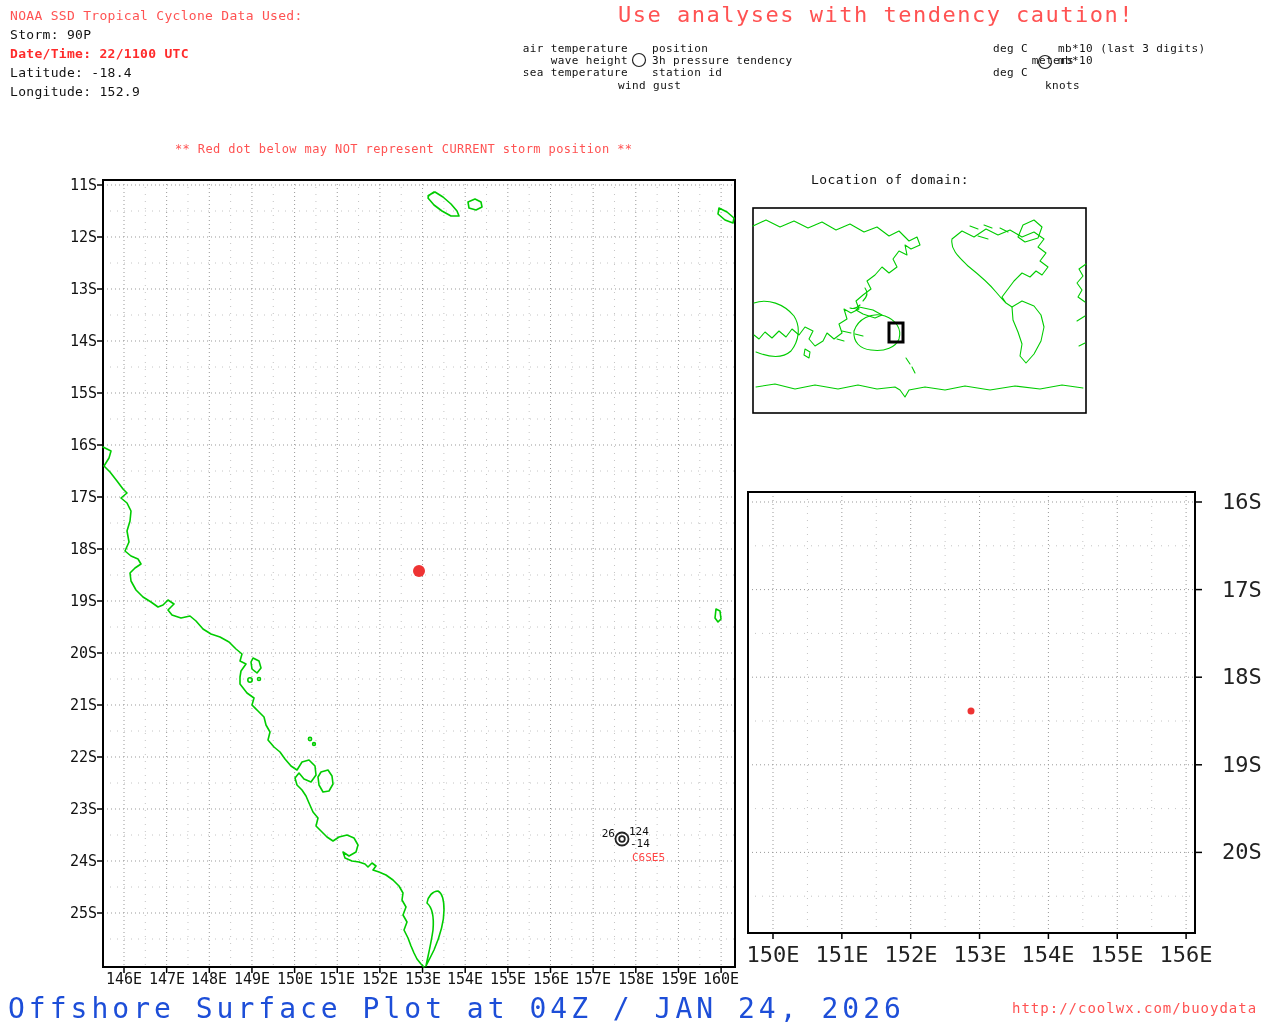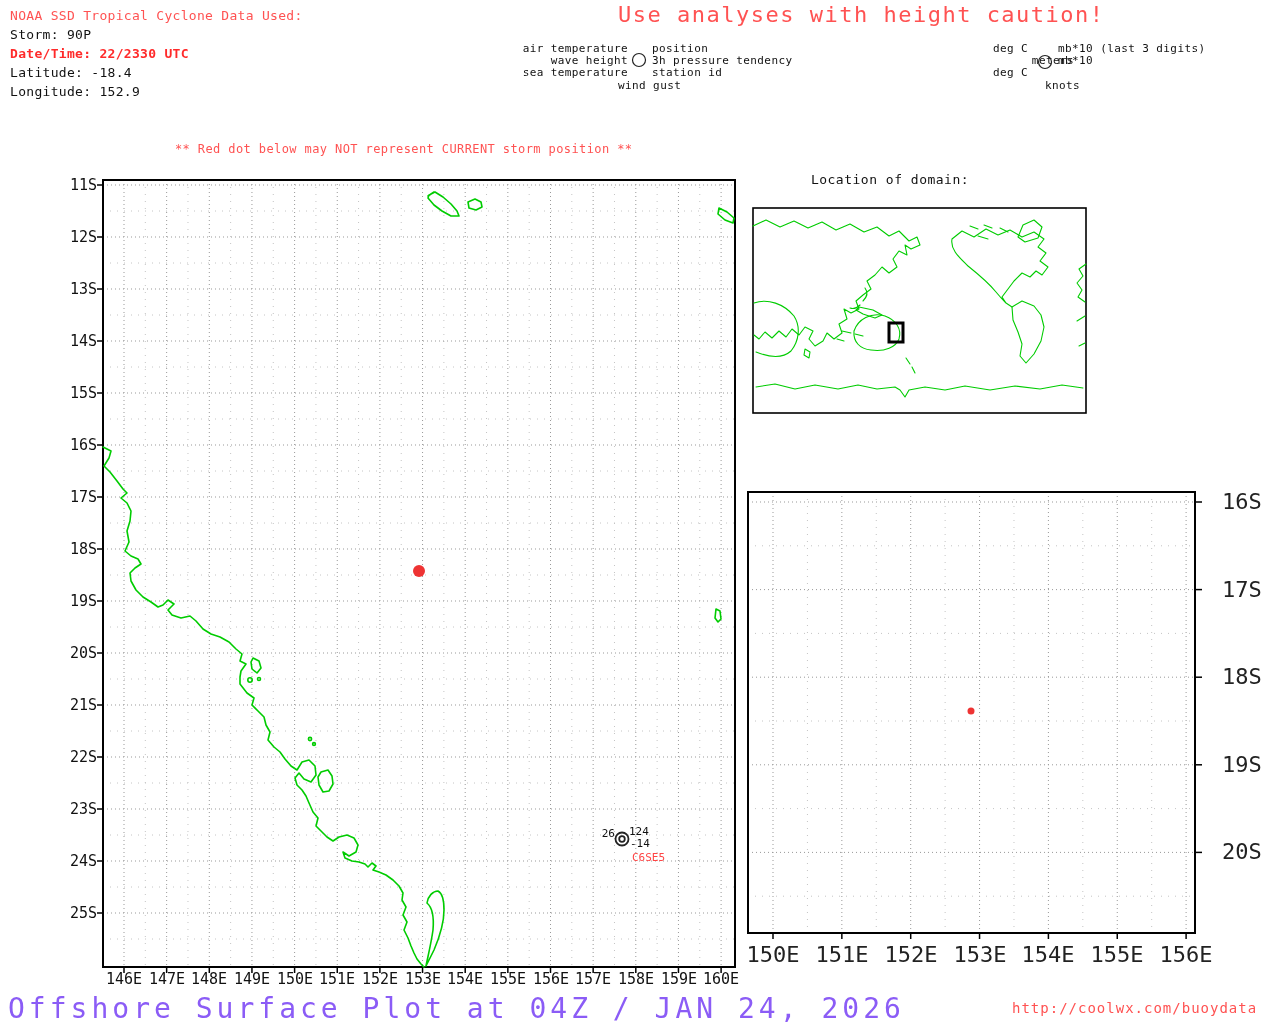--- a/index.html
+++ b/index.html
@@ -44,7 +44,7 @@
     <div>Longitude: 152.9</div>
   </div>
 
-  <div class="abs caution" style="left:618px;top:2px;">Use analyses with height caution!</div>
+  <div class="abs caution" style="left:618px;top:2px;">Use analyses with tendency caution!</div>
 
   <div>
     <div class="abs leg leg-right-col" style="left:450px;top:42px;width:178px;">air temperature</div>

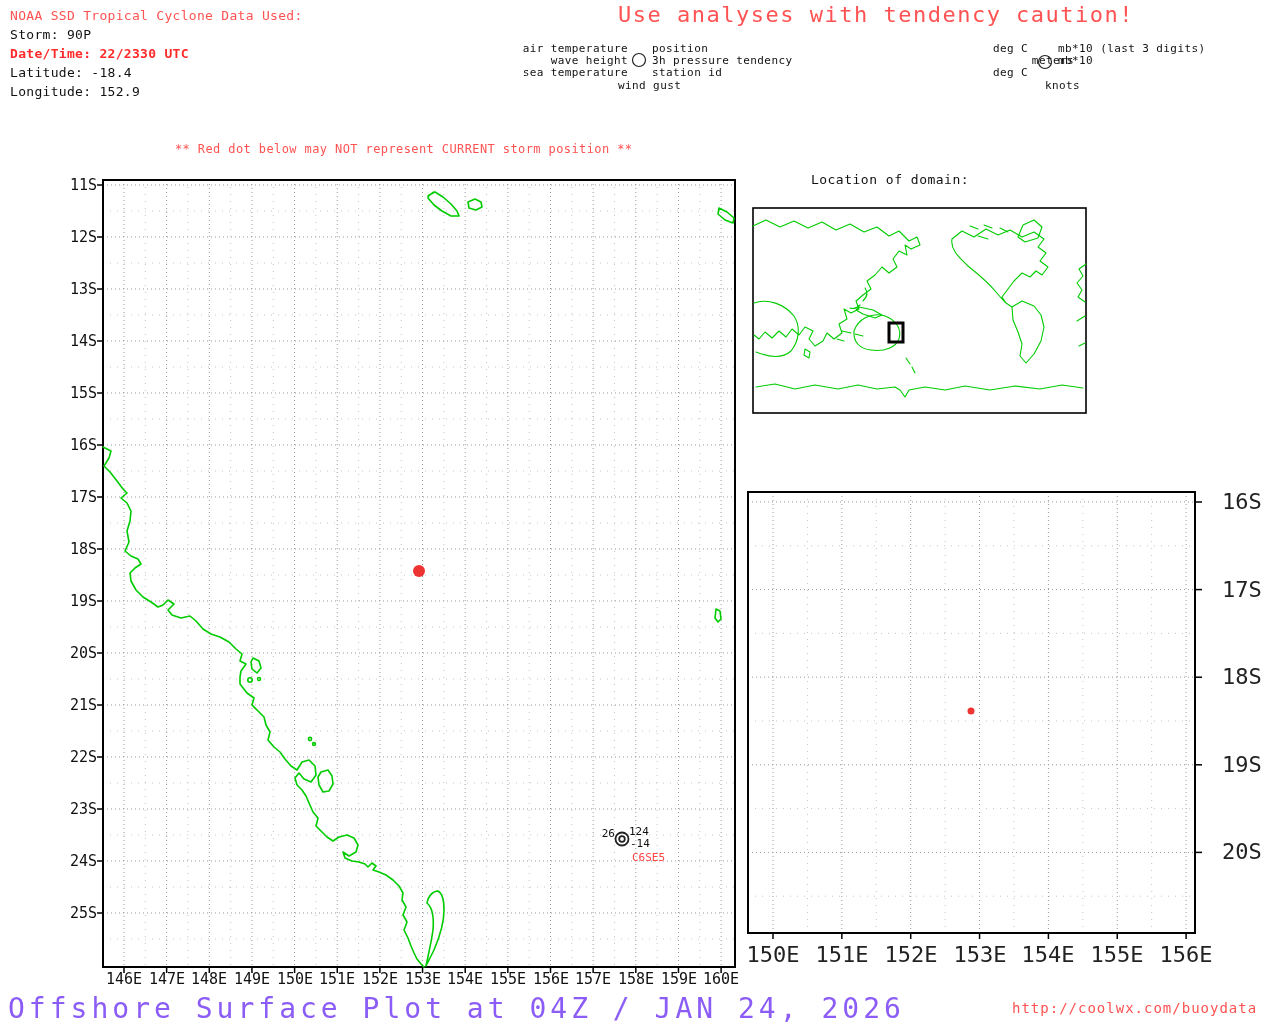--- a/index.html
+++ b/index.html
@@ -39,7 +39,7 @@
   <div class="abs hdr" style="left:10px;top:6px;">
     <div class="red">NOAA SSD Tropical Cyclone Data Used:</div>
     <div>Storm: 90P</div>
-    <div class="redbold">Date/Time: 22/2330 UTC</div>
+    <div class="redbold">Date/Time: 22/1100 UTC</div>
     <div>Latitude: -18.4</div>
     <div>Longitude: 152.9</div>
   </div>

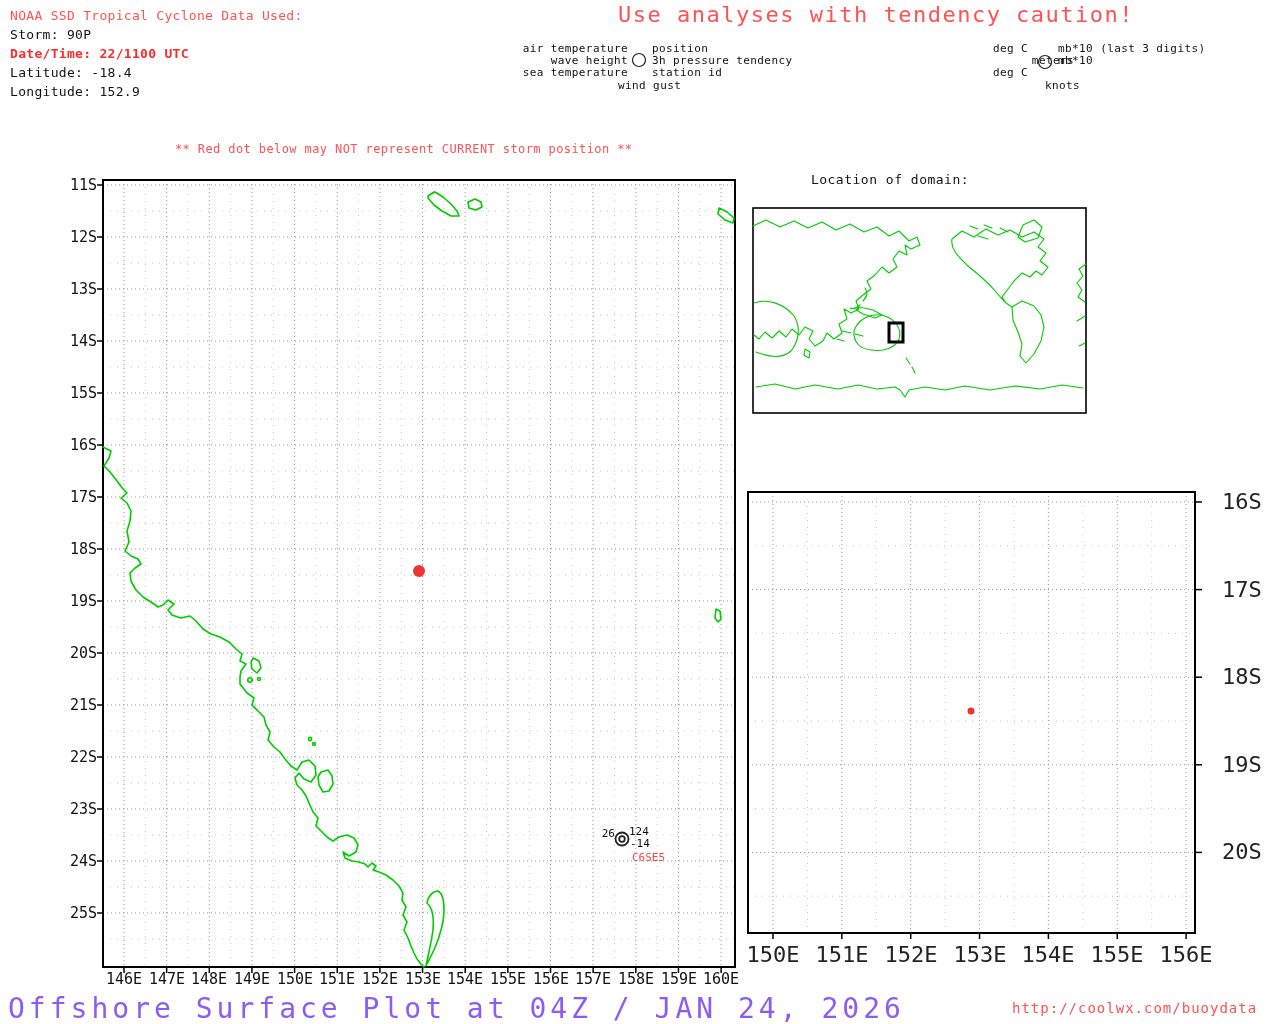--- a/index.html
+++ b/index.html
@@ -14,7 +14,7 @@
   .leg-right-col{text-align:right;}
   .warning{font-size:12px;letter-spacing:0.4px;color:#ff5252;}
   .inset-title{font-size:13px;letter-spacing:0.5px;text-align:center;}
-  .footer-title{font-size:28px;letter-spacing:4px;color:#8b5cf6;}
+  .footer-title{font-size:28px;letter-spacing:4px;color:#1d4ed8;}
   .footer-url{font-size:14px;letter-spacing:1px;color:#ff5252;}
   svg{position:absolute;left:0;top:0;}
   .frame{fill:none;stroke:#000;stroke-width:2;}

